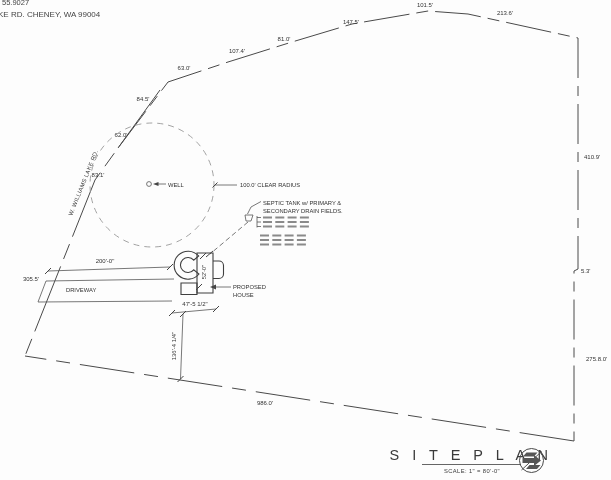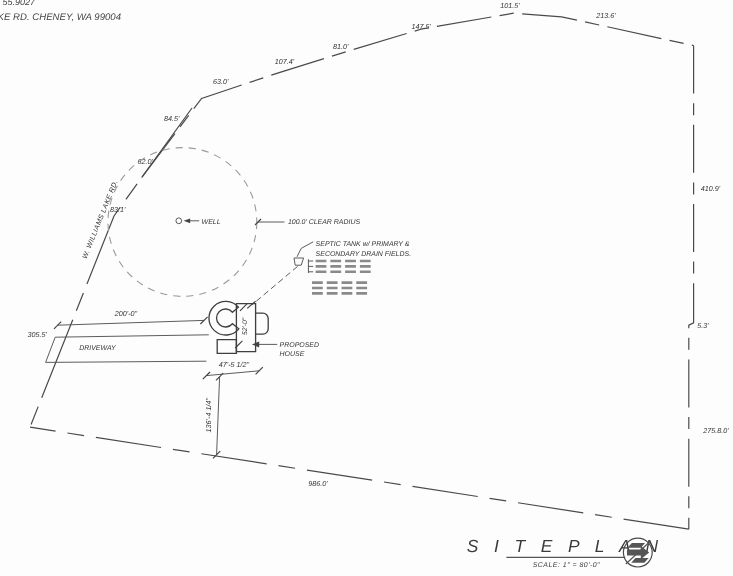--- a/index.html
+++ b/index.html
@@ -5,7 +5,7 @@
   html,body{margin:0;padding:0;background:#ffffff;}
   .sheet{
     position:relative;width:611px;height:480px;background:#fdfdfd;
-    overflow:hidden;font-family:"Liberation Sans",sans-serif;font-style:italic;
+    overflow:hidden;font-family:"Liberation Sans",sans-serif;
   }
   svg{display:block;}
   svg text{fill:#333;font-family:"Liberation Sans",sans-serif;}

